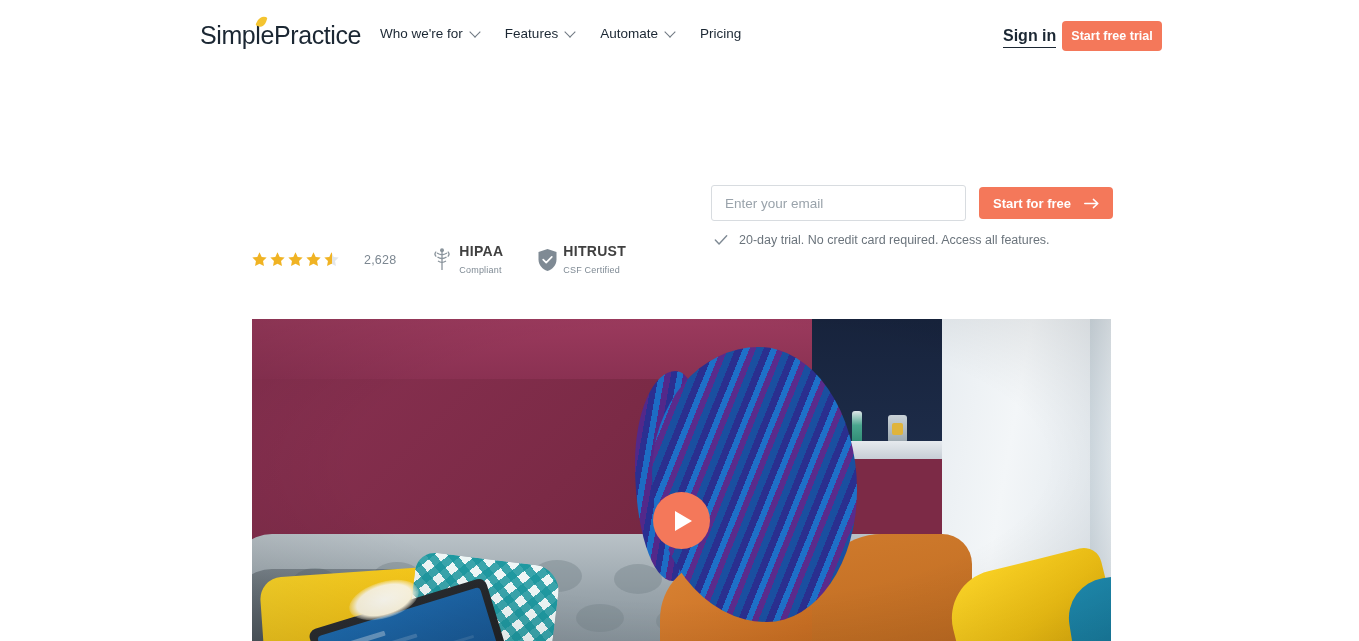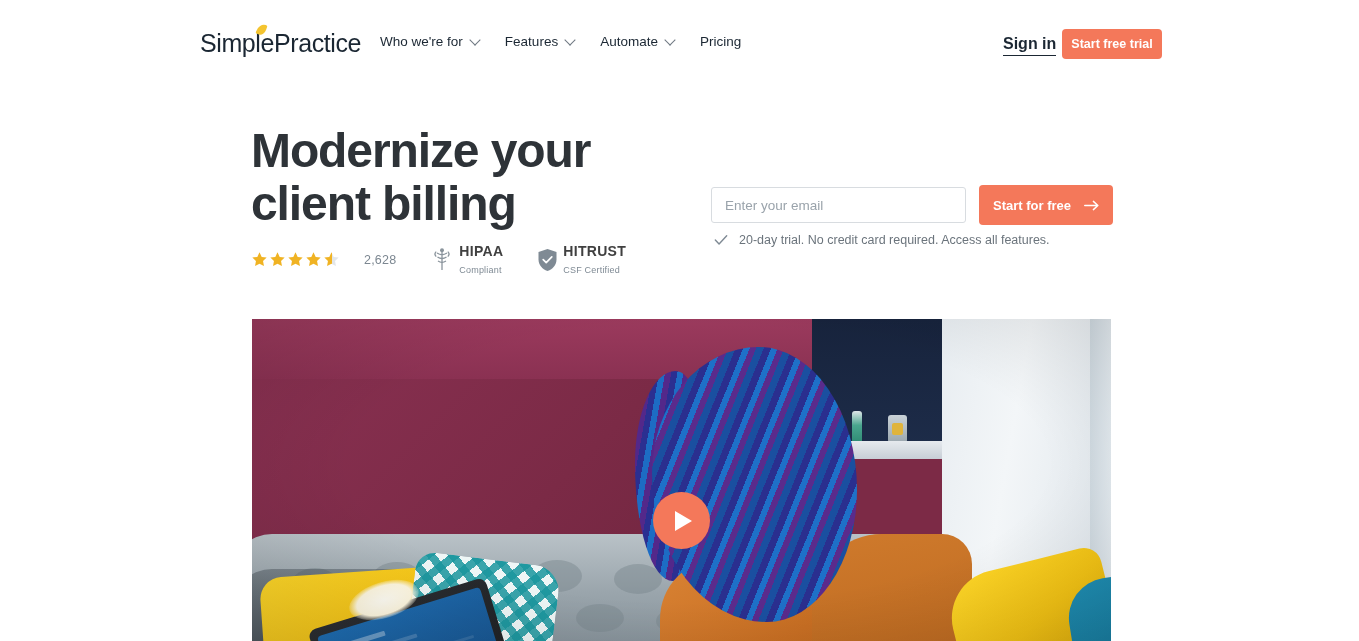--- a/index.html
+++ b/index.html
@@ -13,7 +13,7 @@
 
   
   .header {
-    position: absolute; top: 12px; left: 0; width: 1252px; height: 62px;
+    position: absolute; top: 4px; left: 0; width: 1252px; height: 62px;
     background: #ffffff;
   }
   .logo {

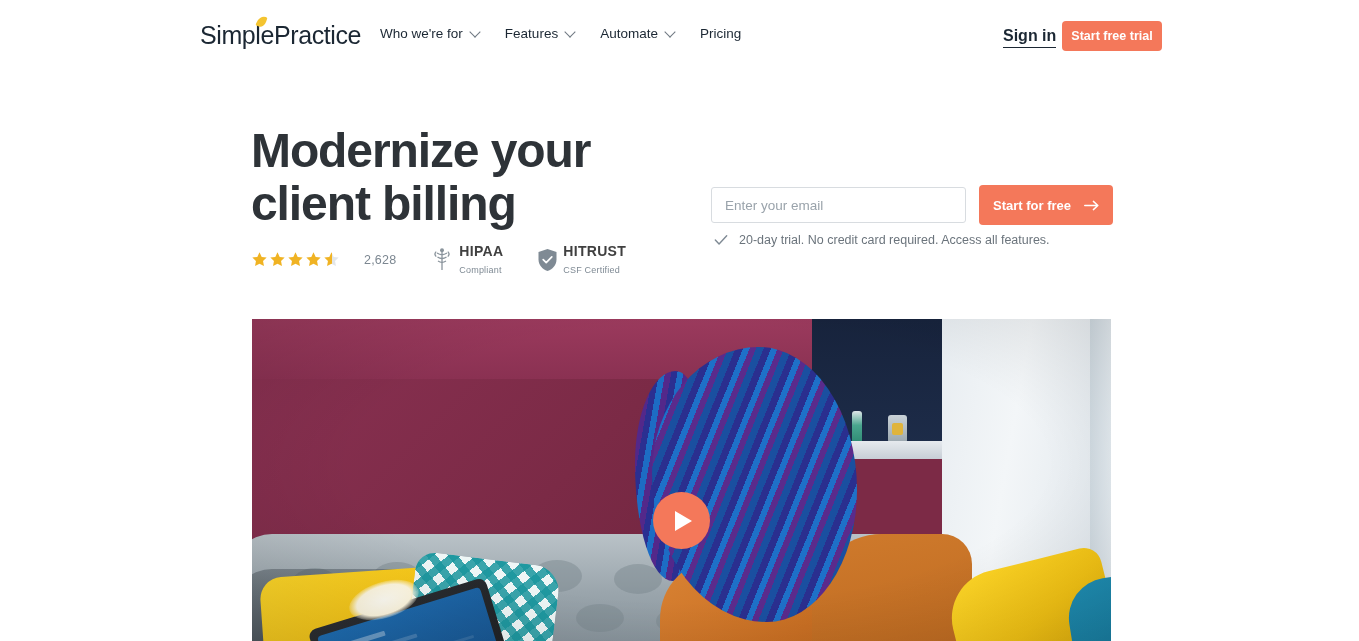--- a/index.html
+++ b/index.html
@@ -218,7 +218,6 @@
     <button class="trial-btn">Start free trial</button>
   </div>
 
-  <h1 class="headline">Modernize your client billing</h1>
 
   <div class="trust-row">
     <div class="stars">

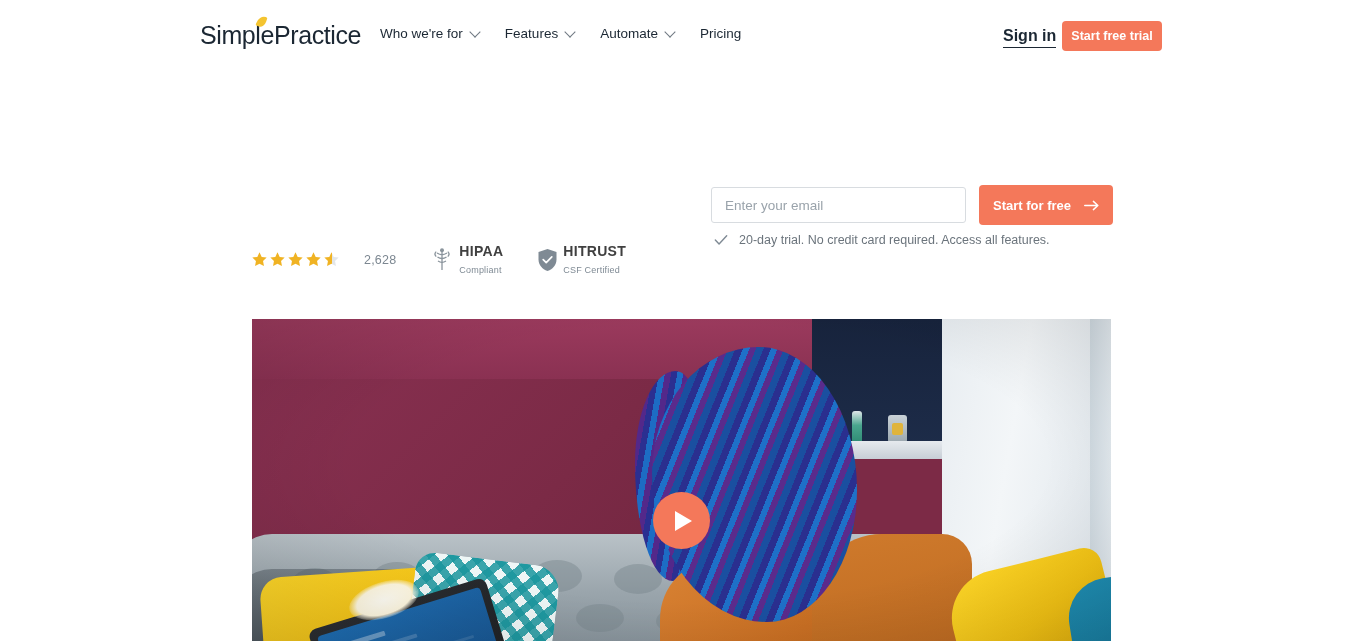--- a/index.html
+++ b/index.html
@@ -83,7 +83,7 @@
   }
   .email-input::placeholder { color: #9aa3ab; }
   .start-btn {
-    width: 134px; height: 40px; background: #f4785a; border: none; border-radius: 4px;
+    width: 134px; height: 32px; background: #f4785a; border: none; border-radius: 4px;
     color: #fff; font-size: 13px; font-weight: 700; cursor: pointer;
     display: flex; align-items: center; justify-content: space-between;
     padding: 0 14px; font-family: "Liberation Sans", sans-serif;

